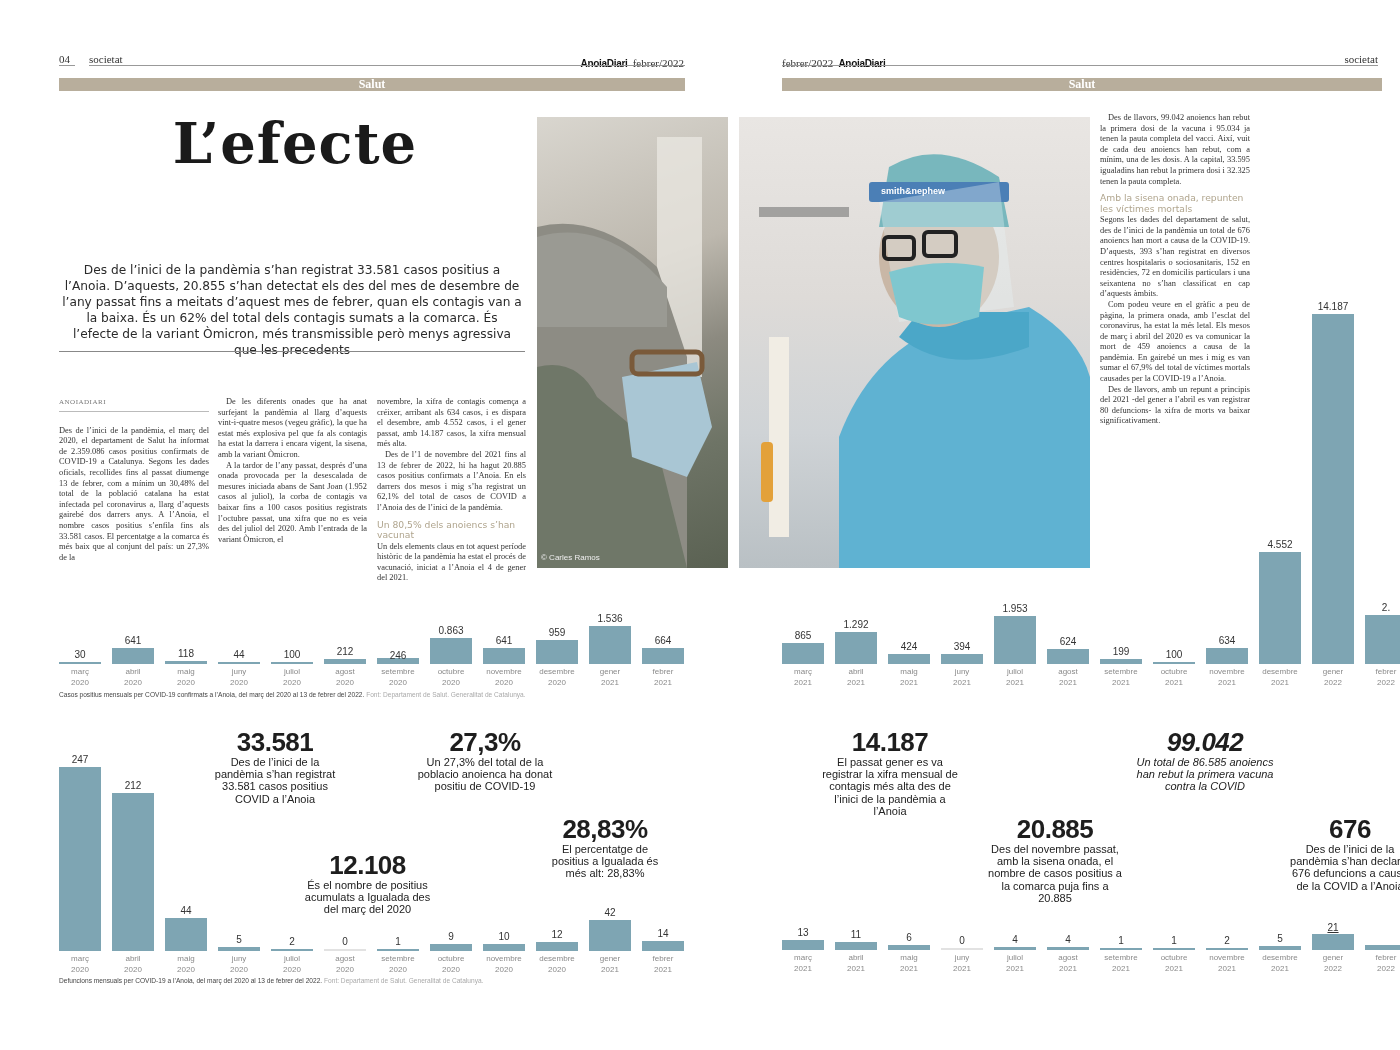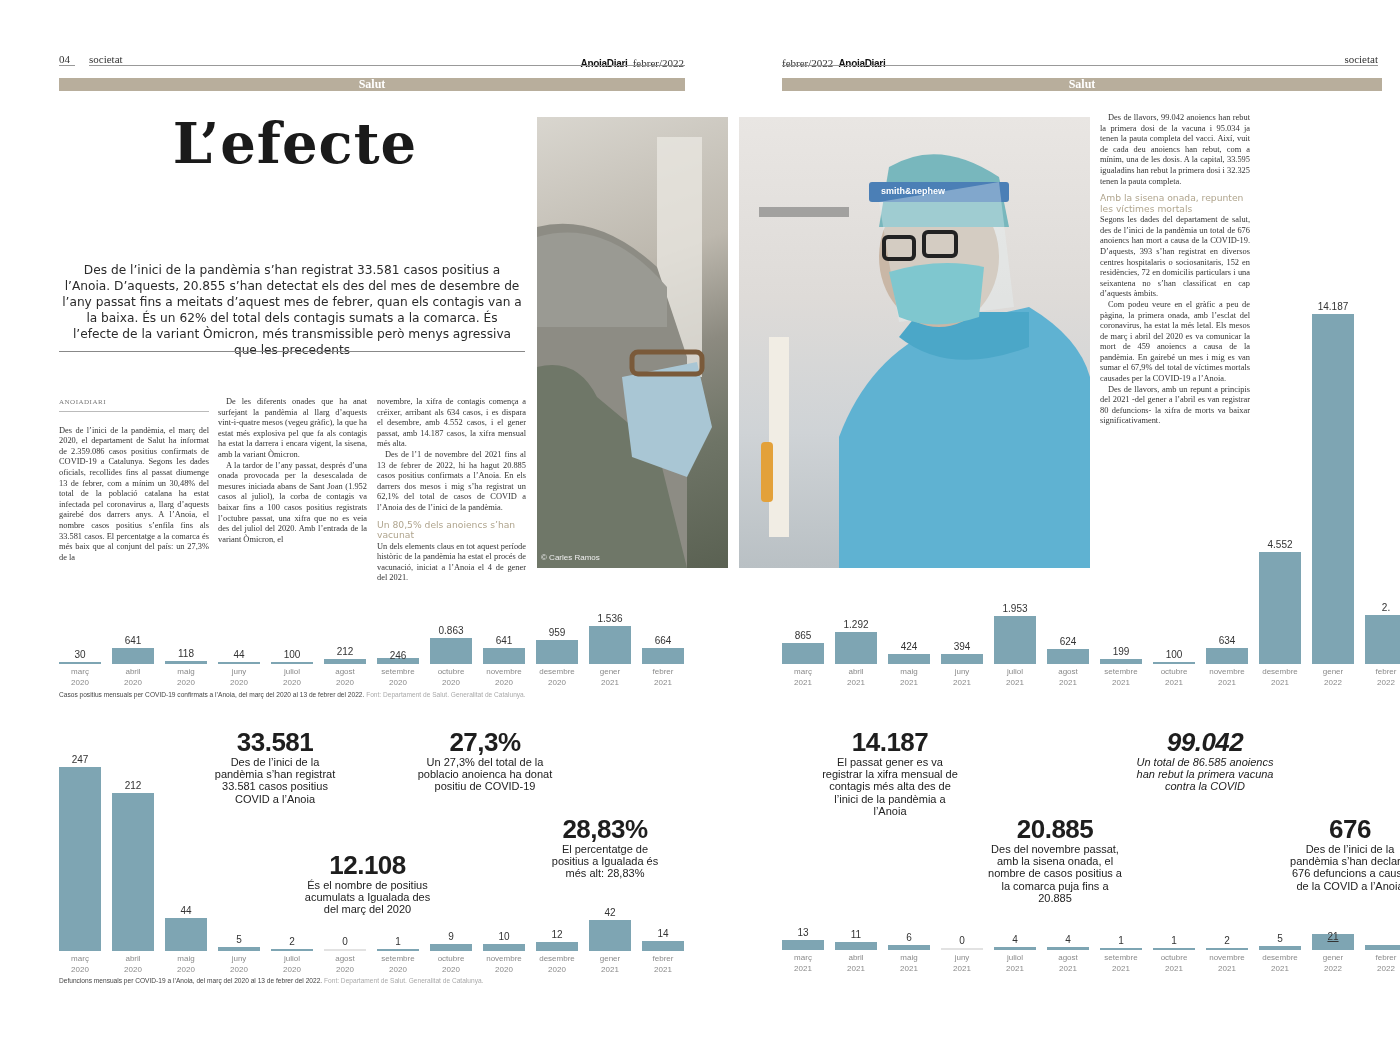--- a/index.html
+++ b/index.html
@@ -402,7 +402,7 @@
       <div>2021</div>
     </div>
     <div class="bar" style="left: 534px; top: 24px; width: 42px; height: 16px; background: rgb(126, 165, 179);"></div>
-    <div class="barval" style="left: 530px; top: 21px; text-decoration: underline;">21</div>
+    <div class="barval" style="left: 530px; top: 12px; text-decoration: underline;">21</div>
     <div class="barlab" style="left: 529px; top: 42px;">
       <div>gener</div>
       <div>2022</div>

